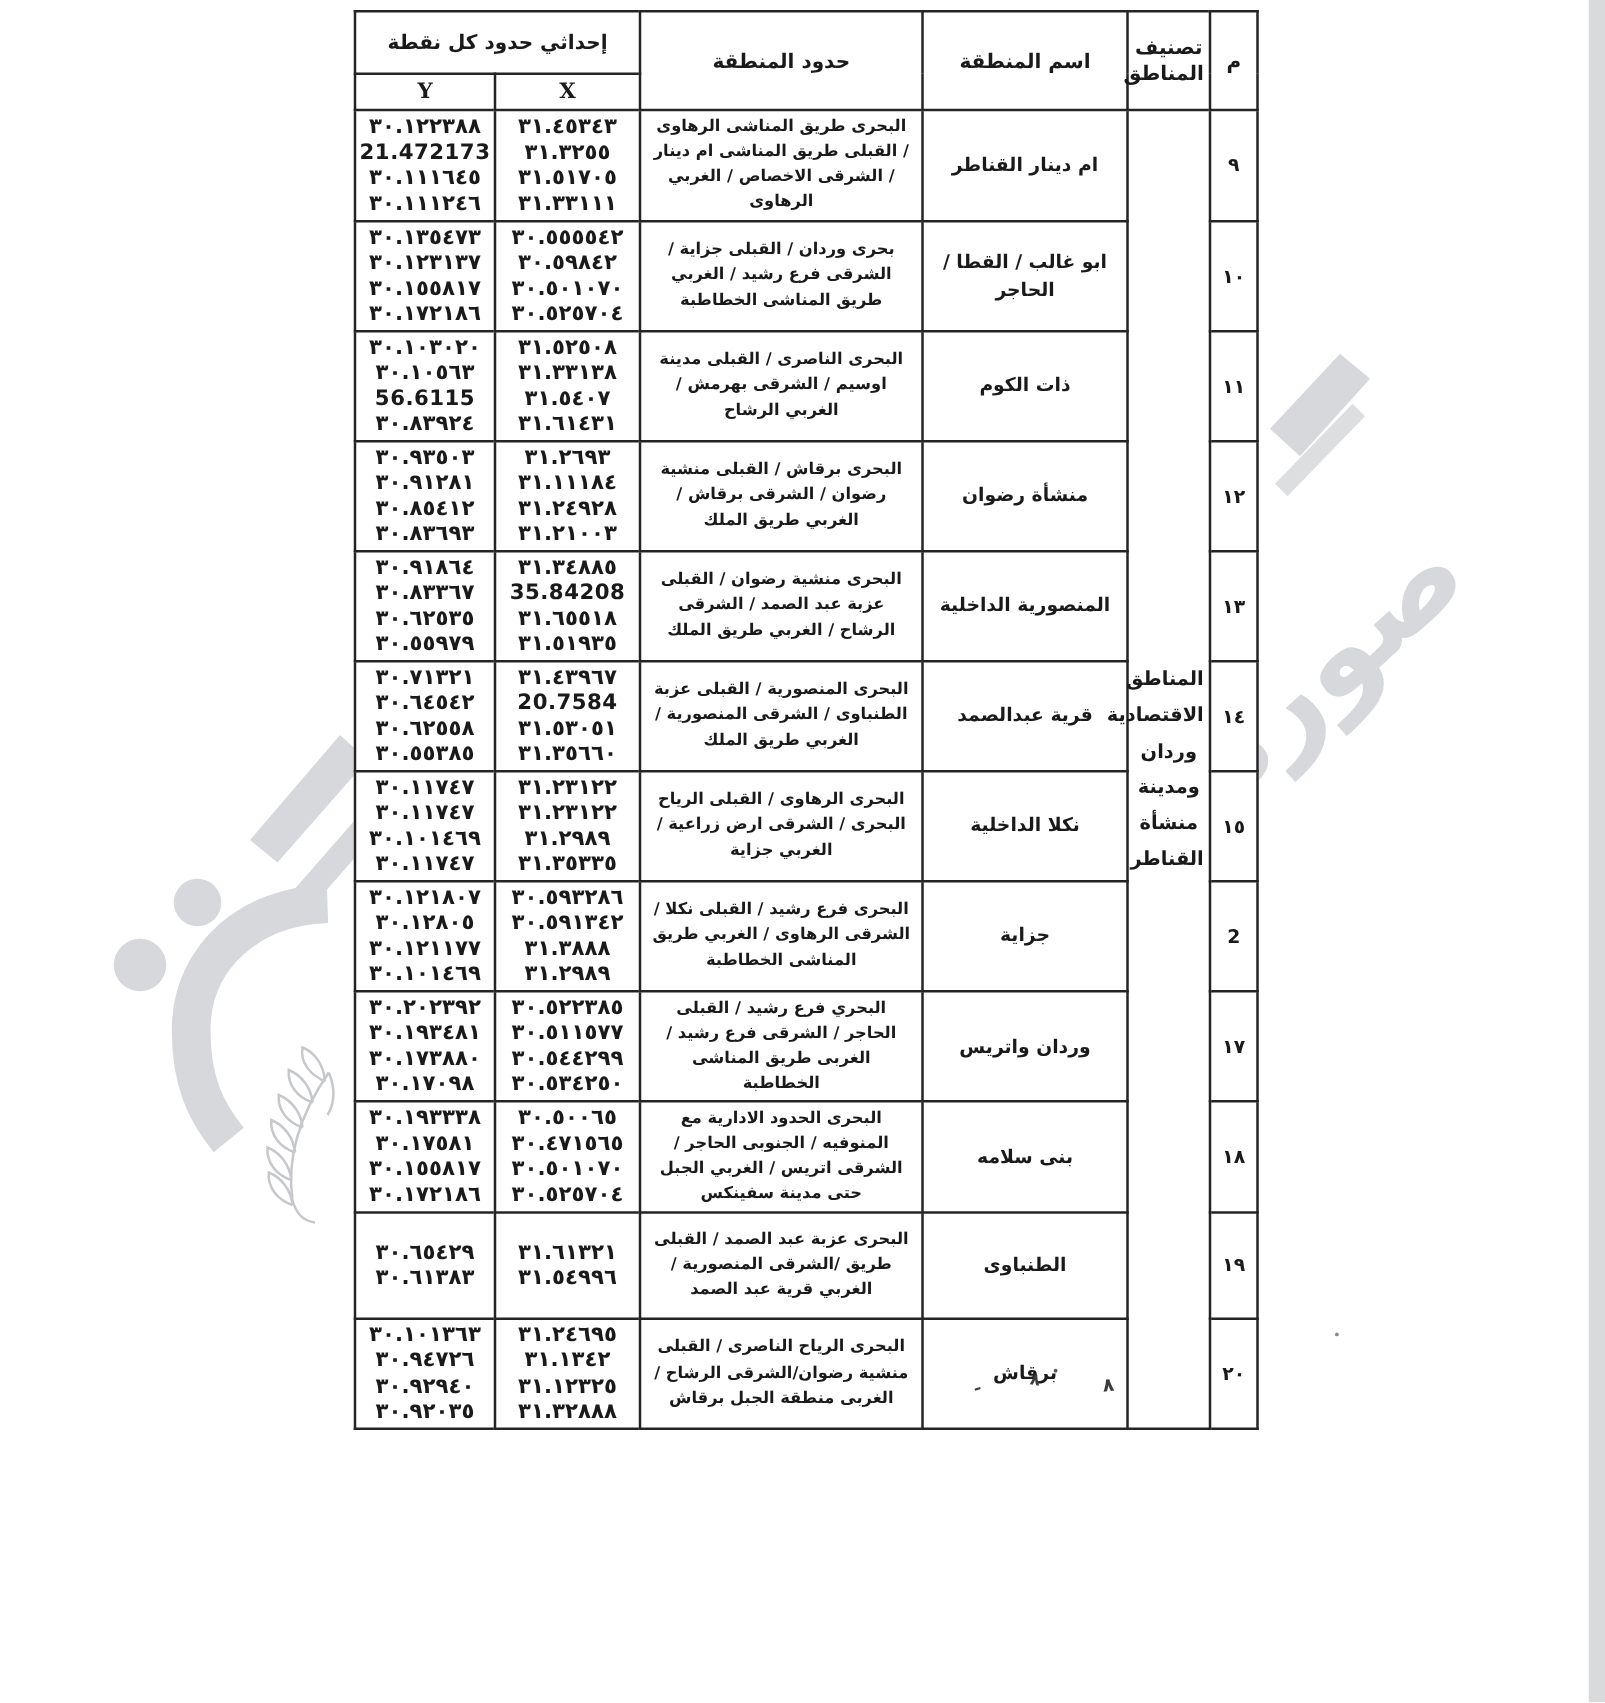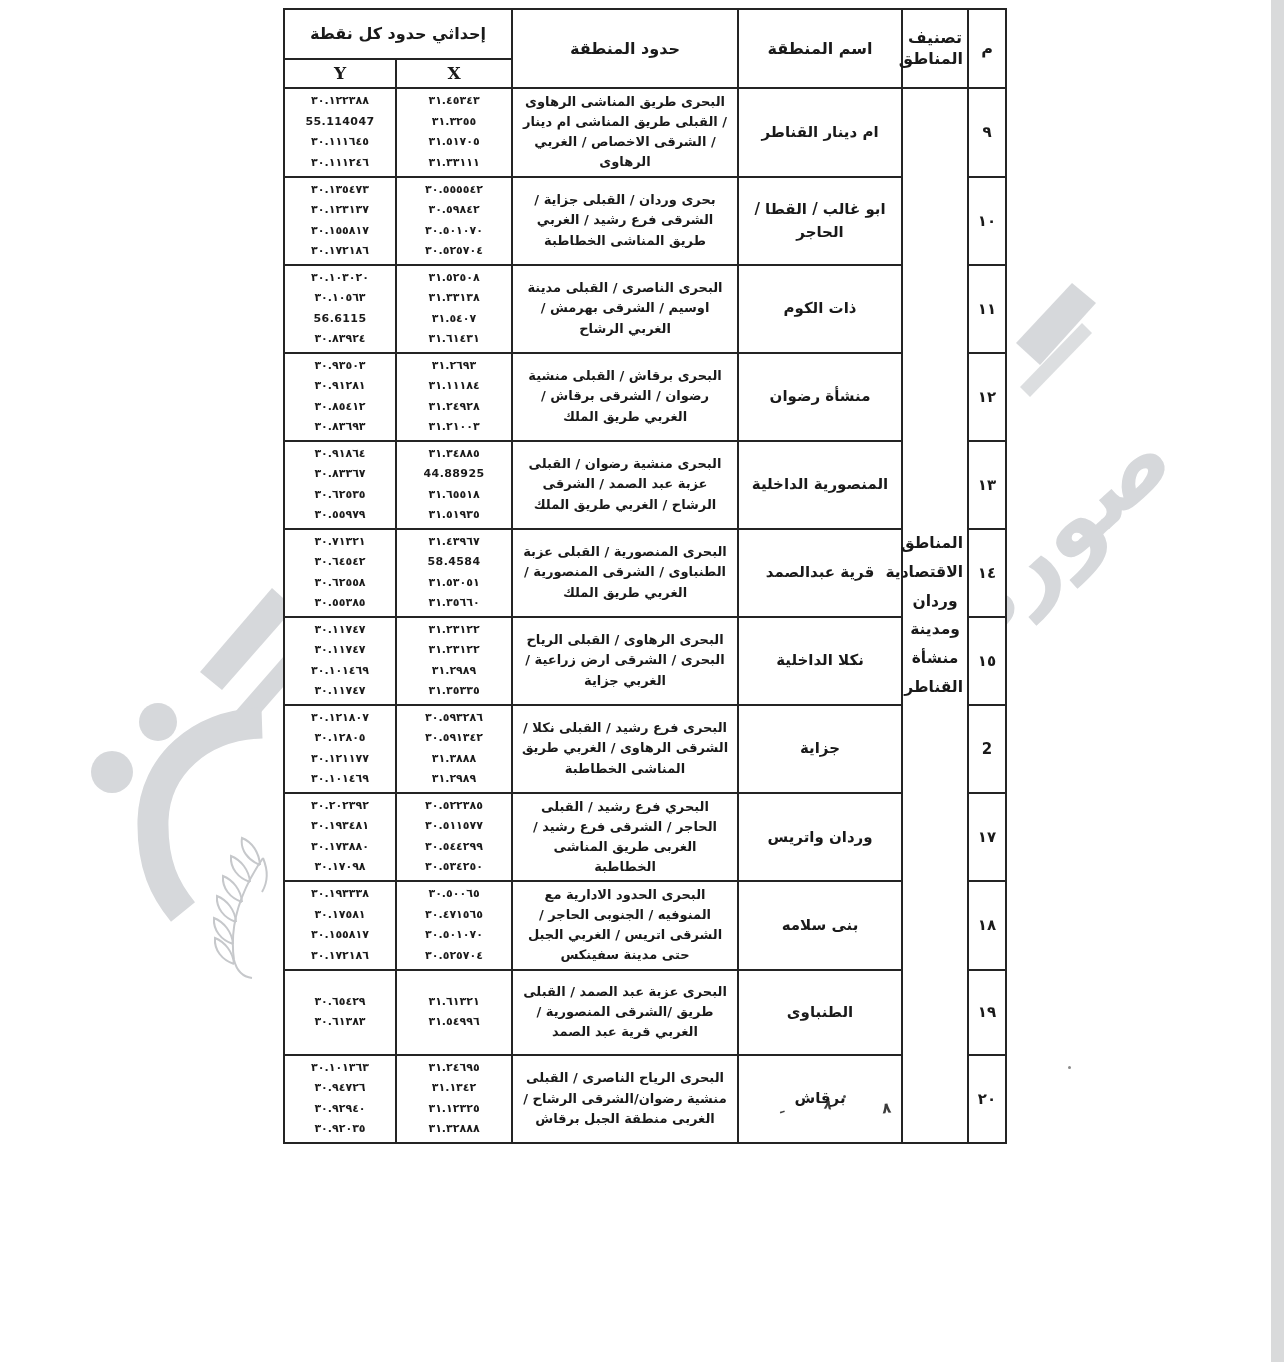--- a/index.html
+++ b/index.html
@@ -36,7 +36,7 @@
   td.cls-cell{font-size:15.5px;line-height:1.85;margin-top:30px;}
   td.name-cell{font-size:15px;line-height:1.5;padding:2px 6px;}
   td.bounds-cell{font-size:13px;line-height:1.55;padding:3px 8px;}
-  td.num-cell{font-size:11px;padding:2px 2px;}
+  td.num-cell{font-size:17px;padding:2px 2px;}
   .num-line{direction:ltr;unicode-bidi:embed;line-height:20.5px;letter-spacing:.4px;}
   
   .wm{position:absolute;z-index:1;}

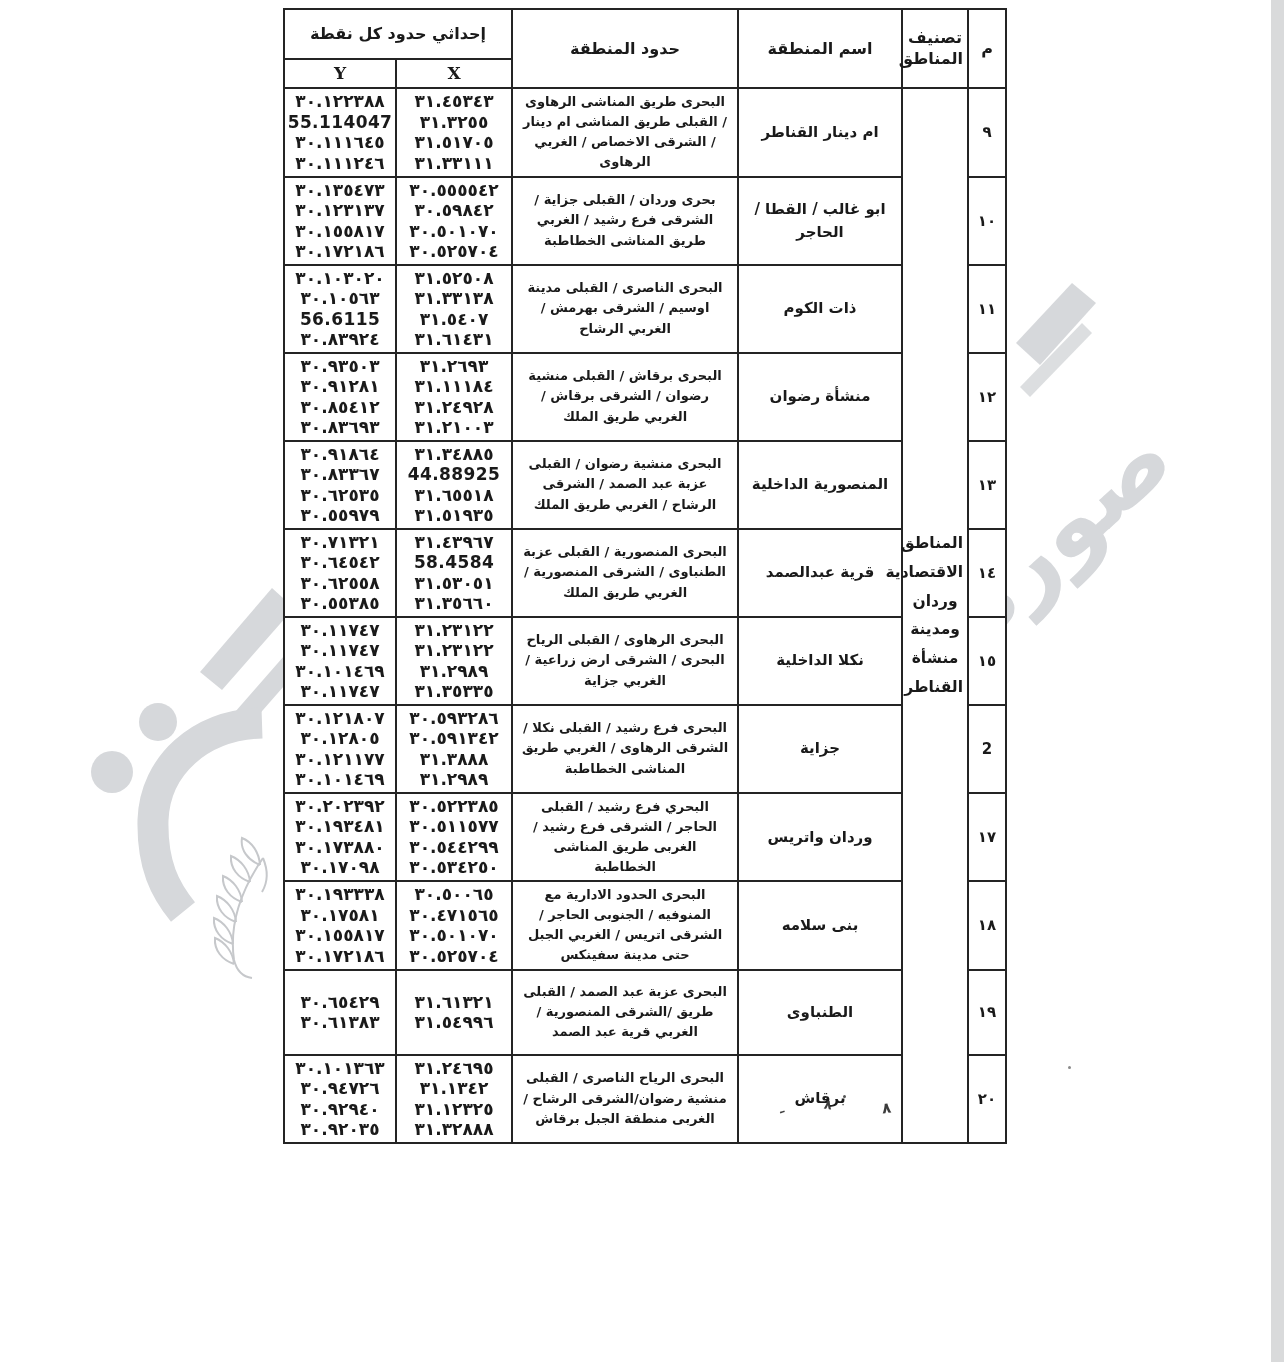--- a/index.html
+++ b/index.html
@@ -132,7 +132,7 @@
           </td>
           <td class="num-cell">
             <div class="num-line">٣٠.١٢٢٣٨٨</div>
-            <div class="num-line">55.114047</div>
+            <div class="num-line">21.472173</div>
             <div class="num-line">٣٠.١١١٦٤٥</div>
             <div class="num-line">٣٠.١١١٢٤٦</div>
           </td>

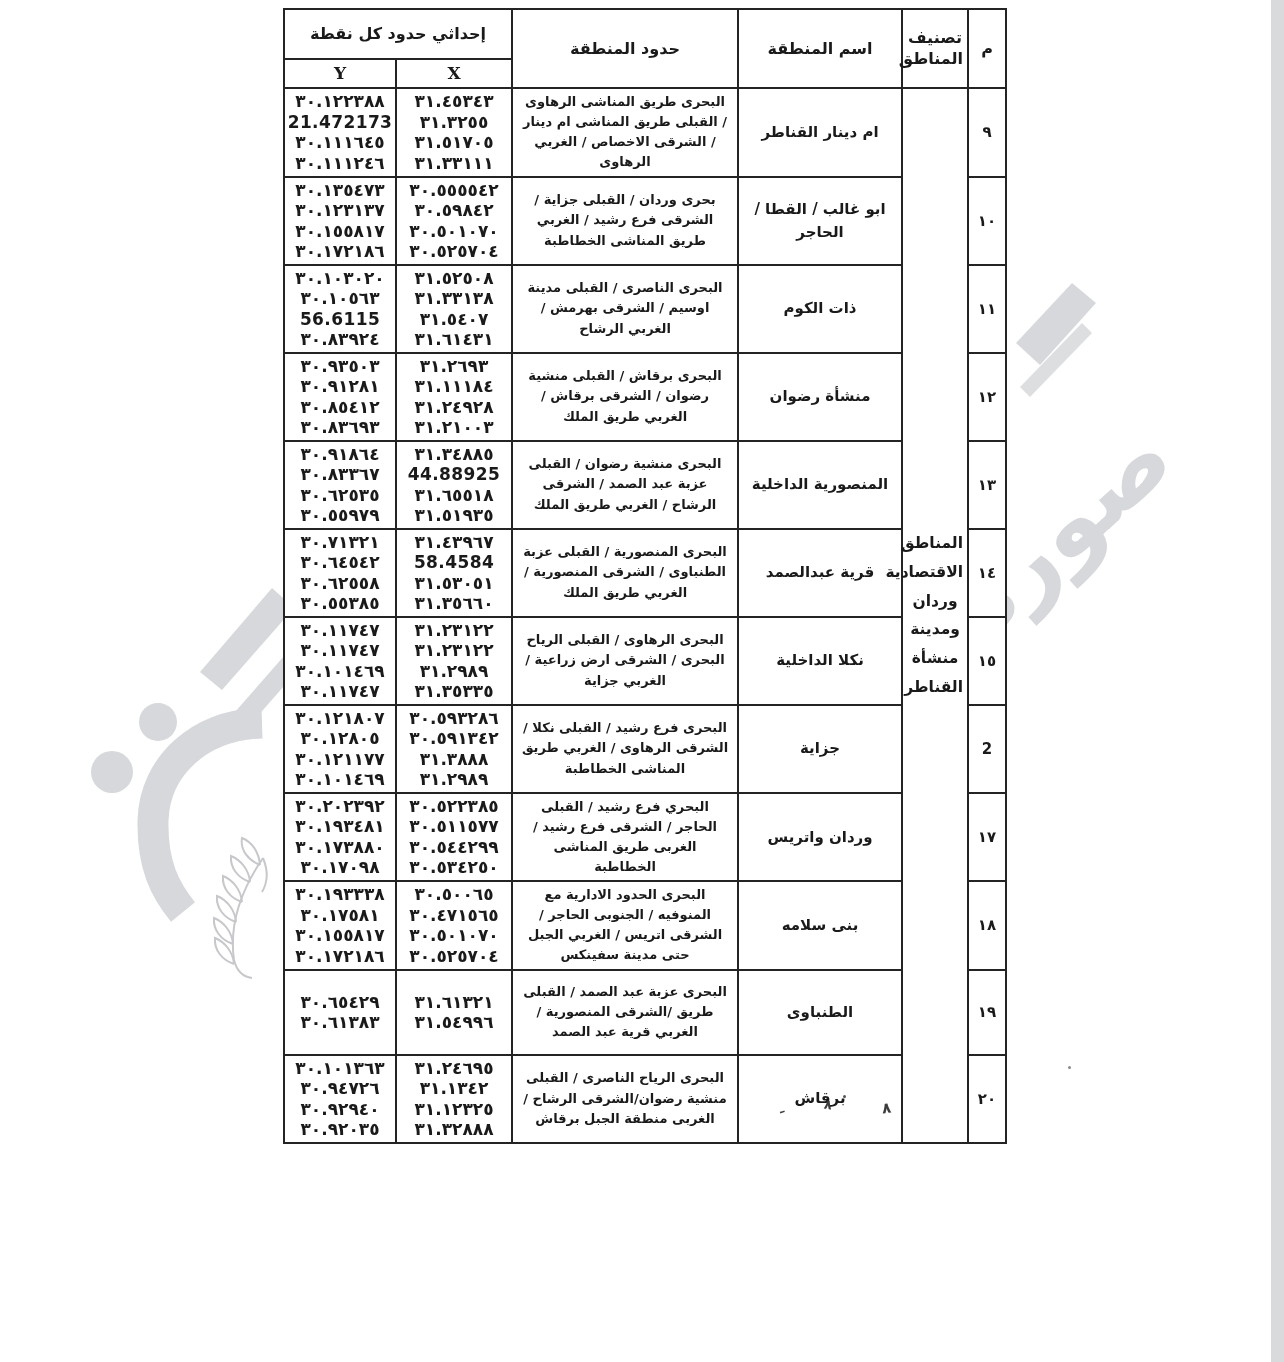--- a/index.html
+++ b/index.html
@@ -194,7 +194,7 @@
           <td class="bounds-cell">البحرى منشية رضوان / القبلى عزبة عبد الصمد / الشرقى الرشاح / الغربي طريق الملك</td>
           <td class="num-cell">
             <div class="num-line">٣١.٣٤٨٨٥</div>
-            <div class="num-line">44.88925</div>
+            <div class="num-line">35.84208</div>
             <div class="num-line">٣١.٦٥٥١٨</div>
             <div class="num-line">٣١.٥١٩٣٥</div>
           </td>

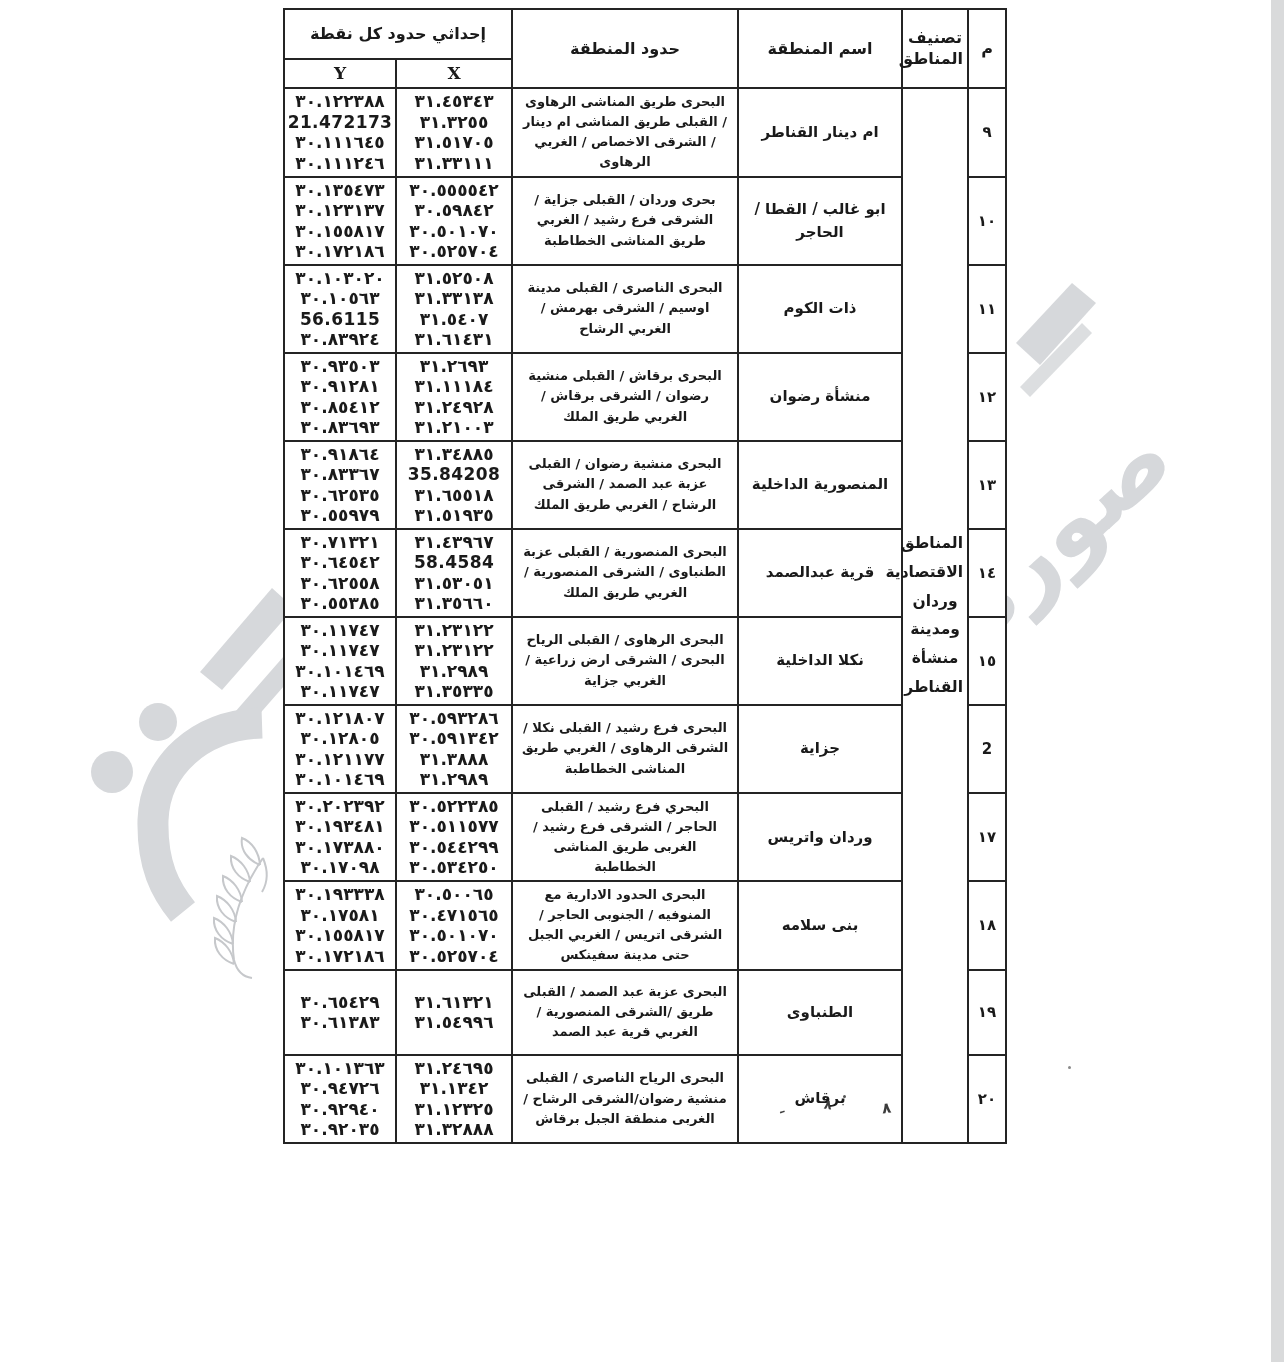--- a/index.html
+++ b/index.html
@@ -211,7 +211,7 @@
           <td class="bounds-cell">البحرى المنصورية / القبلى عزبة الطنباوى / الشرقى المنصورية / الغربي طريق الملك</td>
           <td class="num-cell">
             <div class="num-line">٣١.٤٣٩٦٧</div>
-            <div class="num-line">58.4584</div>
+            <div class="num-line">20.7584</div>
             <div class="num-line">٣١.٥٣٠٥١</div>
             <div class="num-line">٣١.٣٥٦٦٠</div>
           </td>

